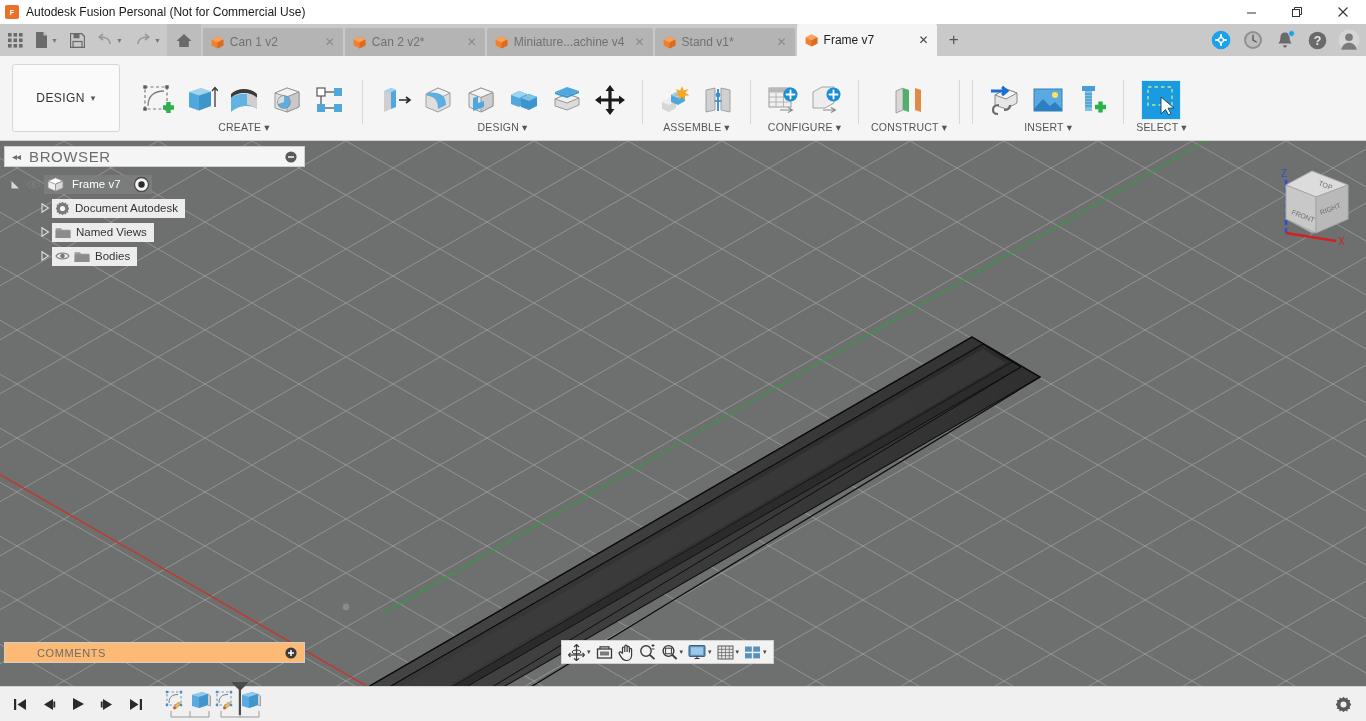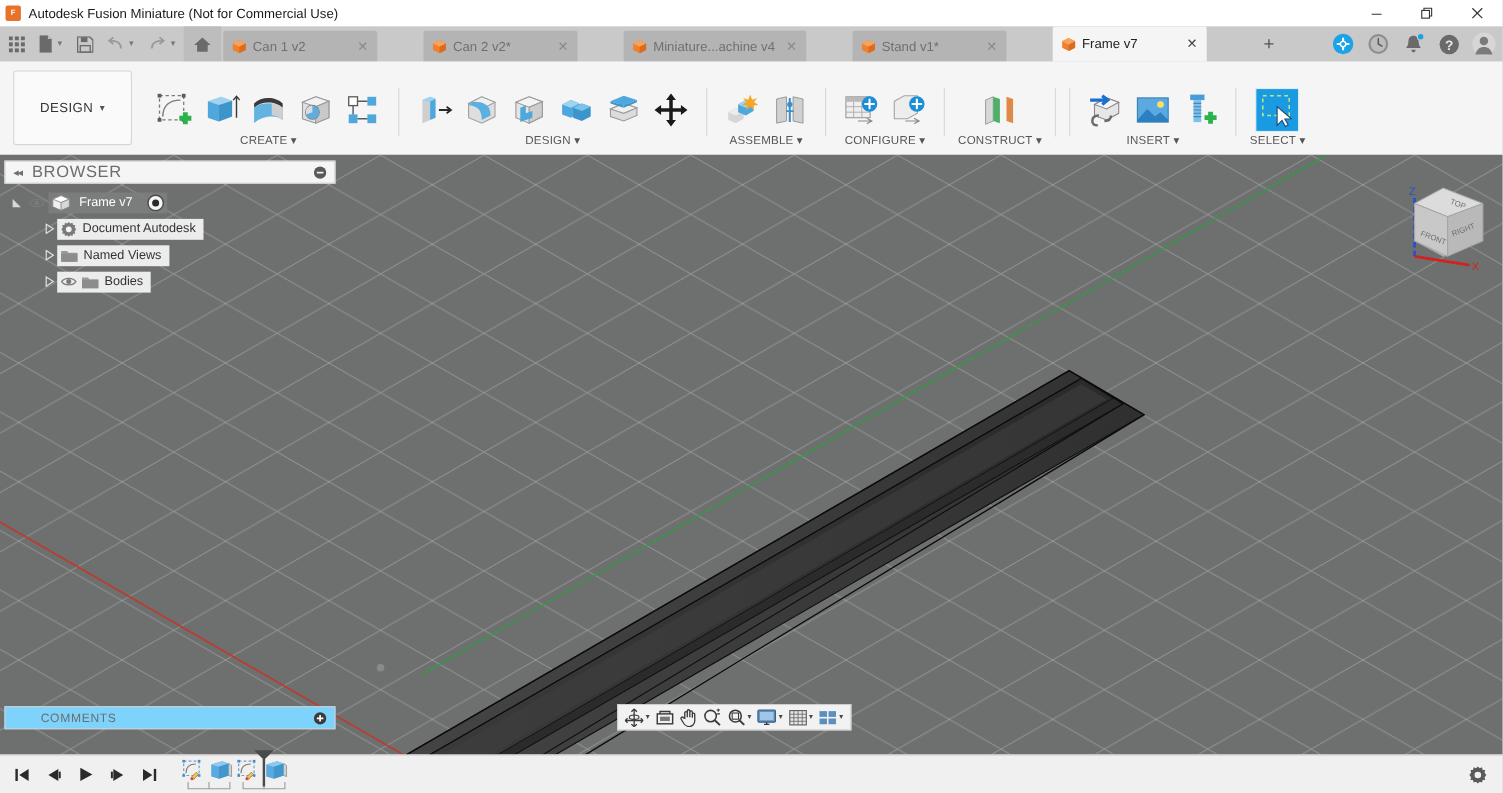--- a/index.html
+++ b/index.html
@@ -167,7 +167,7 @@
     <div class="title-logo">
       <span>F</span>
     </div>
-    <div class="title-text">Autodesk Fusion Miniature (Not for Commercial Use)</div>
+    <div class="title-text">Autodesk Fusion Personal (Not for Commercial Use)</div>
     <div class="win-btns">
       <div class="win-btn">
         <svg width="11" height="11" viewBox="0 0 11 11">

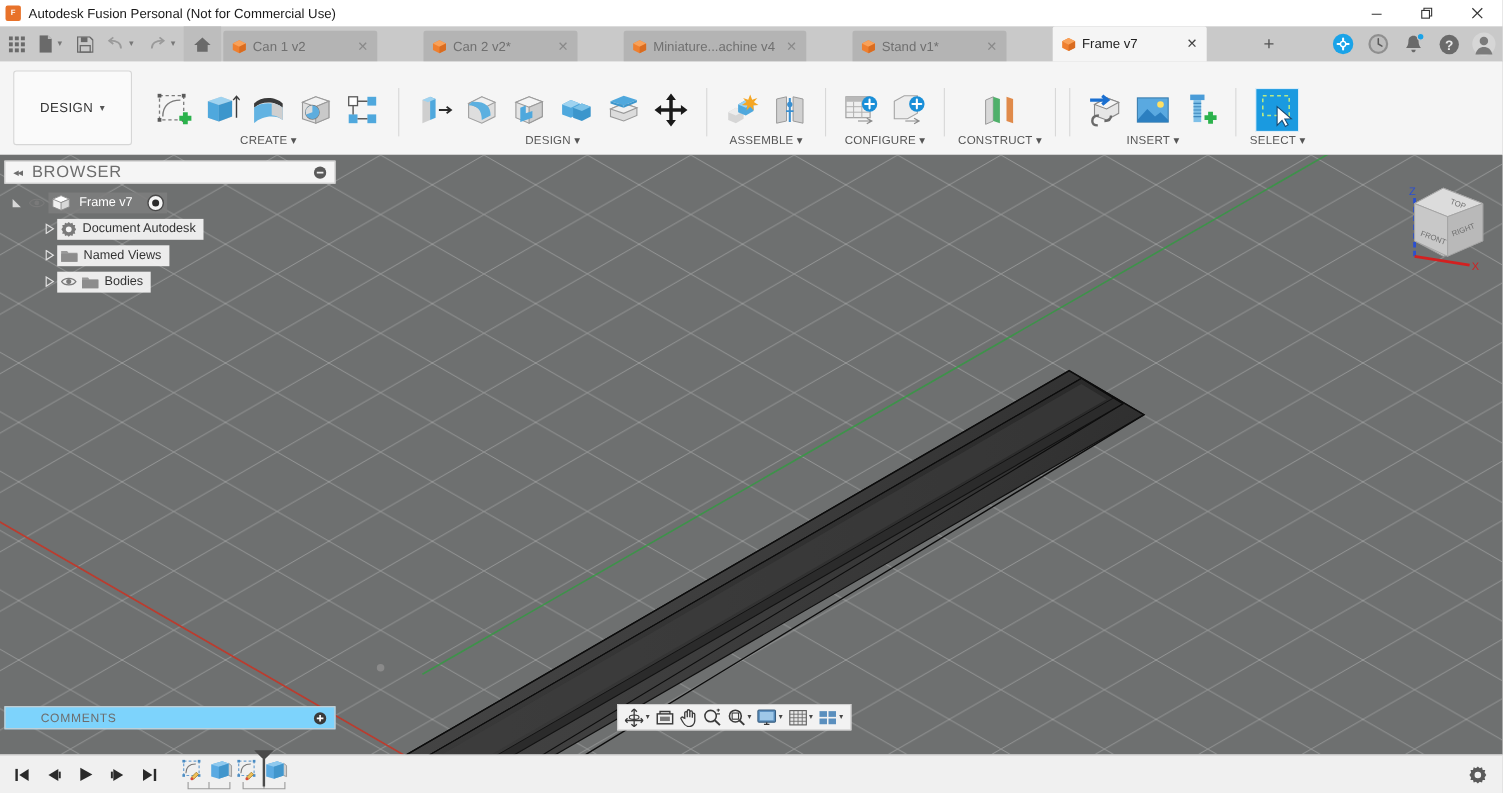--- a/index.html
+++ b/index.html
@@ -41,7 +41,7 @@
   }
   .qat-btn.home { background: #bdbdbd; width: 34px; padding: 0; }
   .caret { font-size: 7px; margin-left: 3px; color: #777; }
-  .tabs { display: flex; align-items: flex-end; height: 32px; gap: 40px; }
+  .tabs { display: flex; align-items: flex-end; height: 32px; }
   .tab {
     height: 28px; min-width: 140px; max-width: 186px;
     background: #b4b4b4; margin-right: 2px;

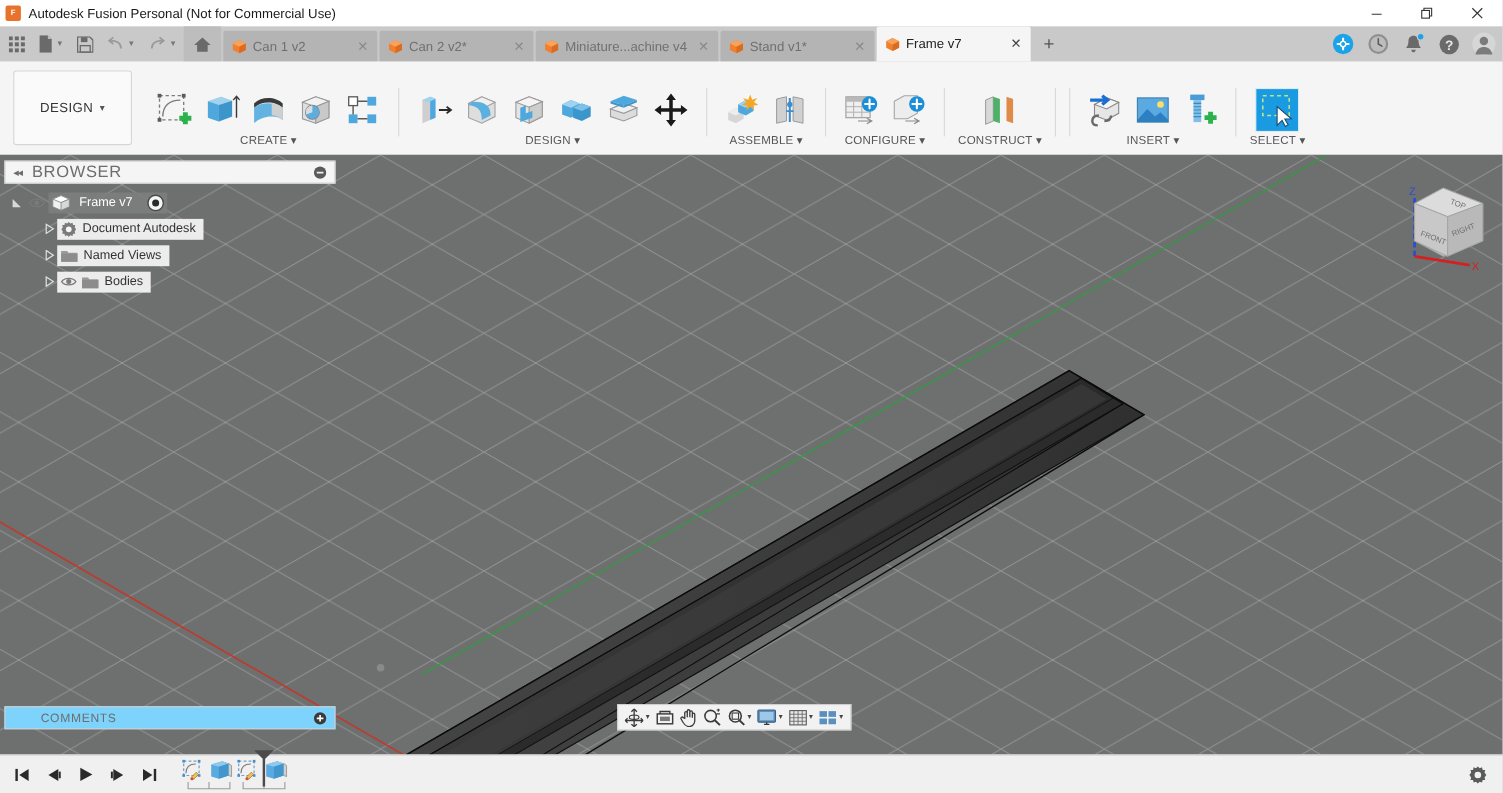--- a/index.html
+++ b/index.html
@@ -138,7 +138,7 @@
   
   .comments {
     position: absolute; left: 4px; top: 642px; width: 301px; height: 21px;
-    background: #7dd3fc; border: 1px solid #cfcfcf;
+    background: #fdba74; border: 1px solid #cfcfcf;
     display: flex; align-items: center; padding: 0 7px;
   }
   .comments .ctitle { font-size: 11px; color: #6d6d6d; letter-spacing: .6px; margin-left: 25px; }

